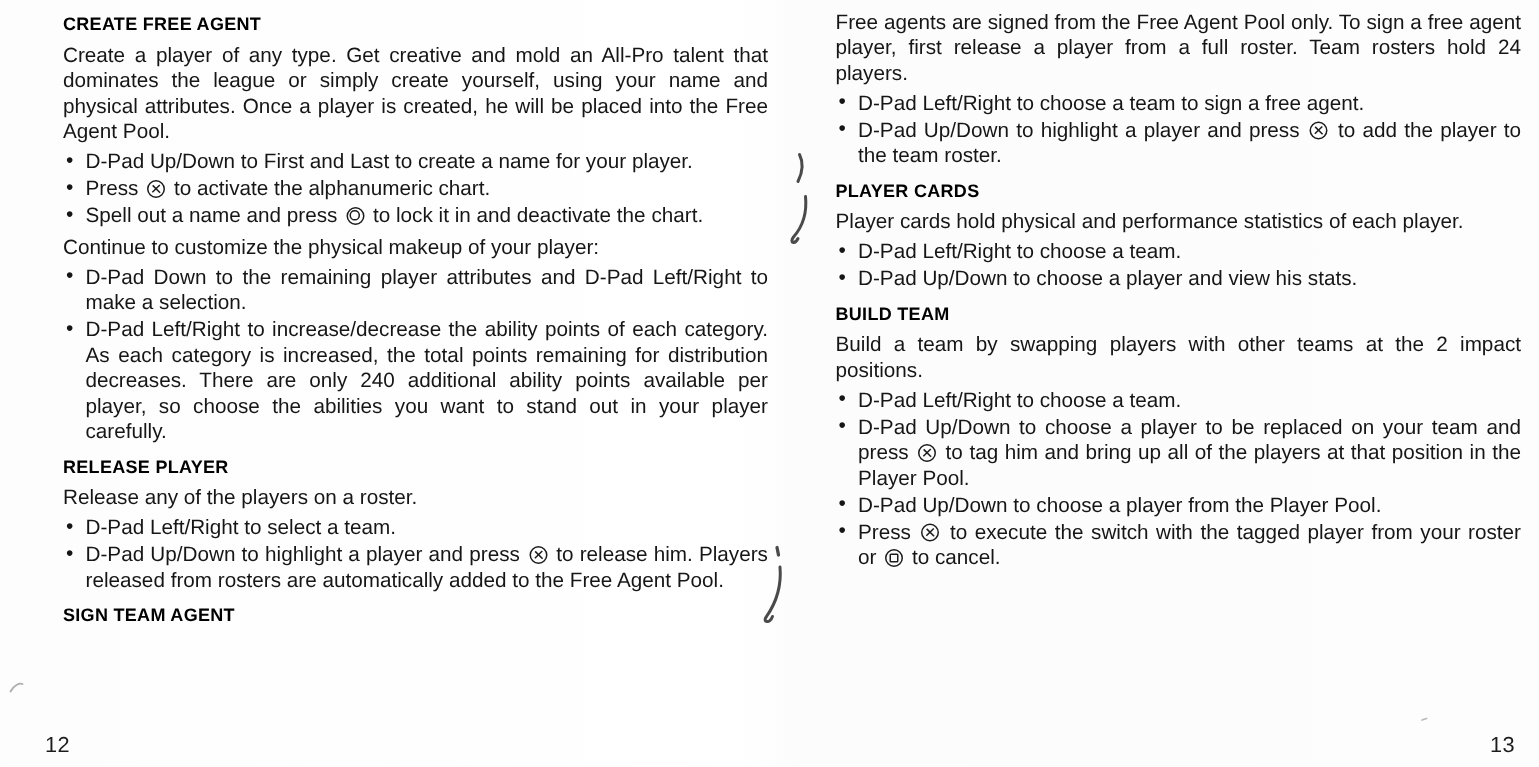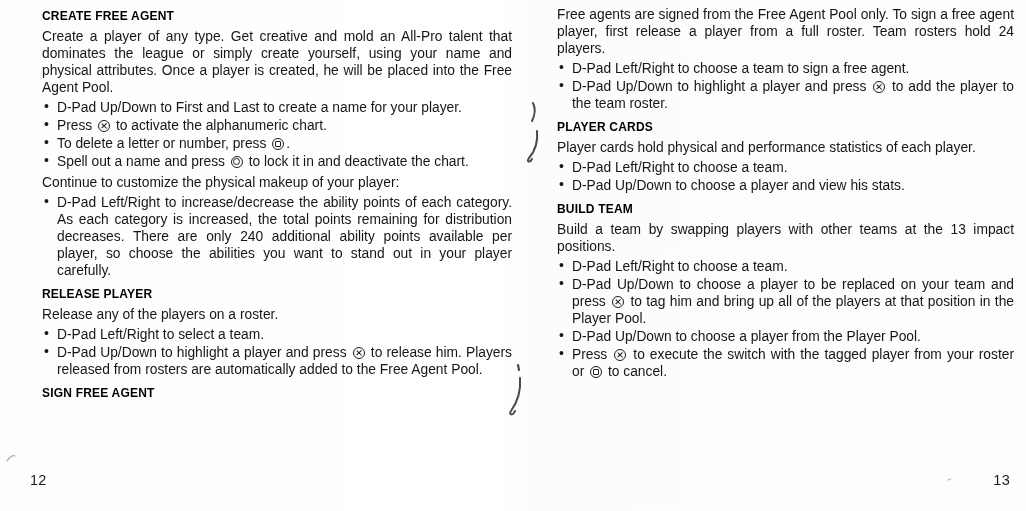--- a/index.html
+++ b/index.html
@@ -84,7 +84,6 @@
   <div class="bullets">
     <div class="bullet">D-Pad Up/Down to First and Last to create a name for your player.</div>
     <div class="bullet">Press <span class="ps-btn x"></span> to activate the alphanumeric chart.</div>
-    <div class="bullet">To delete a letter or number, press <span class="ps-btn square"></span>.</div>
     <div class="bullet">Spell out a name and press <span class="ps-btn circle"></span> to lock it in and deactivate the chart.</div>
   </div>
 

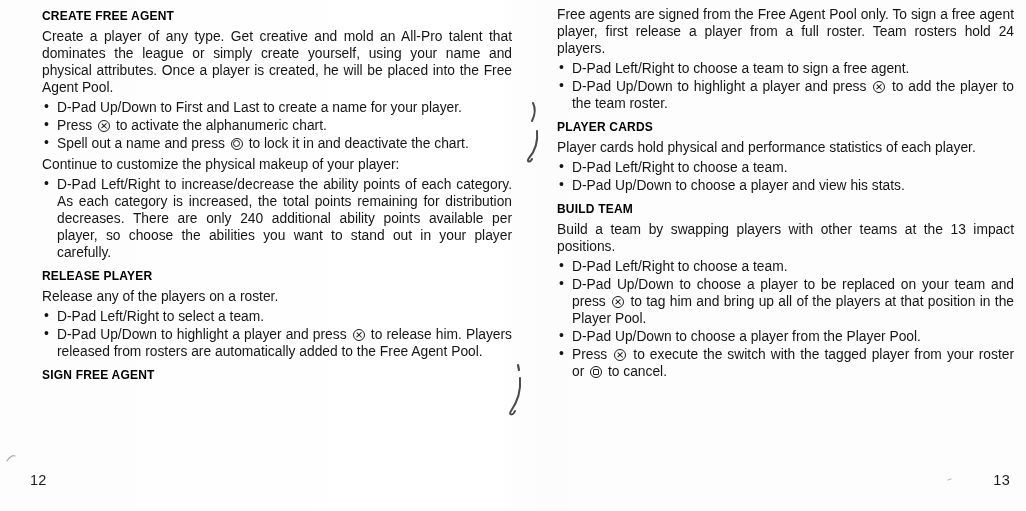--- a/index.html
+++ b/index.html
@@ -90,6 +90,7 @@
   <p class="para">Continue to customize the physical makeup of your player:</p>
 
   <div class="bullets">
+    <div class="bullet">D-Pad Down to the remaining player attributes and D-Pad Left/Right to make a selection.</div>
     <div class="bullet">D-Pad Left/Right to increase/decrease the ability points of each category. As each category is increased, the total points remaining for distribution decreases. There are only 240 additional ability points available per player, so choose the abilities you want to stand out in your player carefully.</div>
   </div>
 

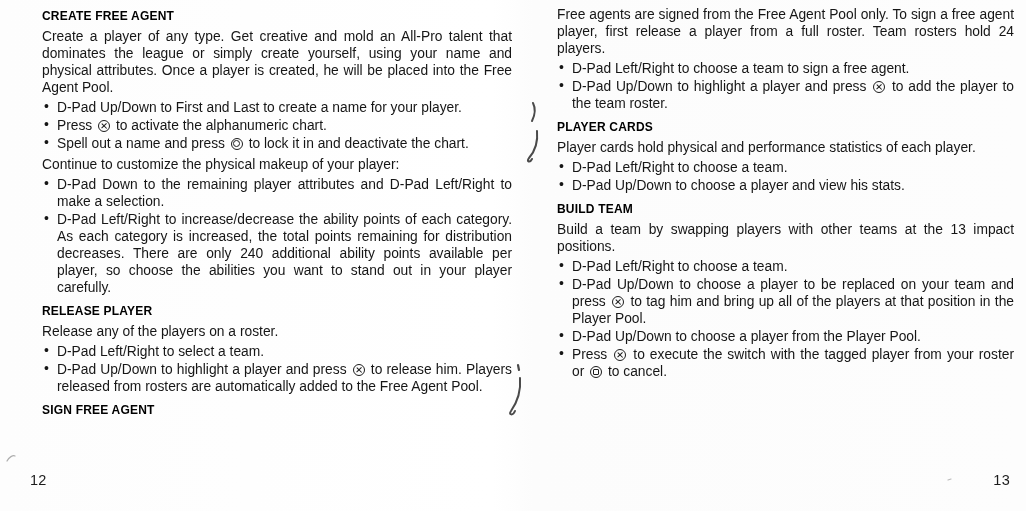--- a/index.html
+++ b/index.html
@@ -123,7 +123,7 @@
   </div>
 
   <div class="section-heading">BUILD TEAM</div>
-  <p class="para">Build a team by swapping players with other teams at the 13 impact positions.</p>
+  <p class="para">Build a team by swapping players with other teams at the 2 impact positions.</p>
 
   <div class="bullets">
     <div class="bullet">D-Pad Left/Right to choose a team.</div>

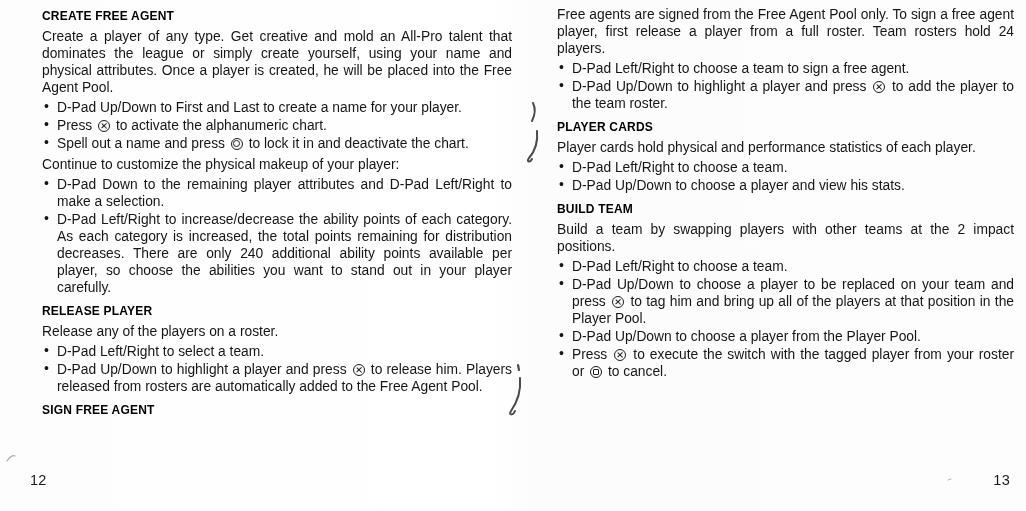--- a/index.html
+++ b/index.html
@@ -102,7 +102,7 @@
     <div class="bullet">D-Pad Up/Down to highlight a player and press <span class="ps-btn x"></span> to release him. Players released from rosters are automatically added to the Free Agent Pool.</div>
   </div>
 
-  <div class="section-heading">SIGN FREE AGENT</div>
+  <div class="section-heading">SIGN TEAM AGENT</div>
 </div>
 
 <div class="col col-right">

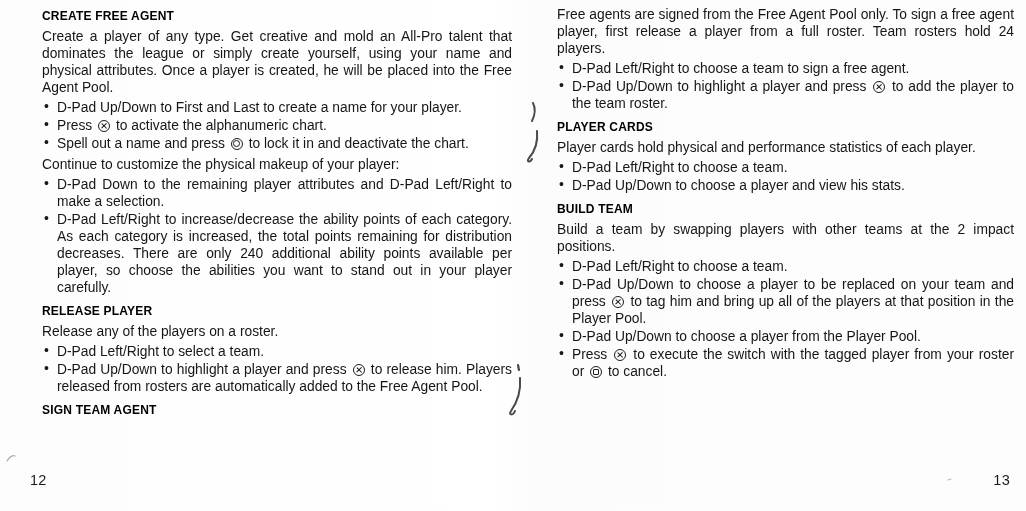--- a/index.html
+++ b/index.html
@@ -42,7 +42,7 @@
     font-size:14px;color:#161616;
   }
   .page-number{
-    position:absolute;bottom:23px;
+    position:absolute;bottom:6px;
     font-size:14.5px;color:#1c1c1c;
     letter-spacing:.3px;
   }

